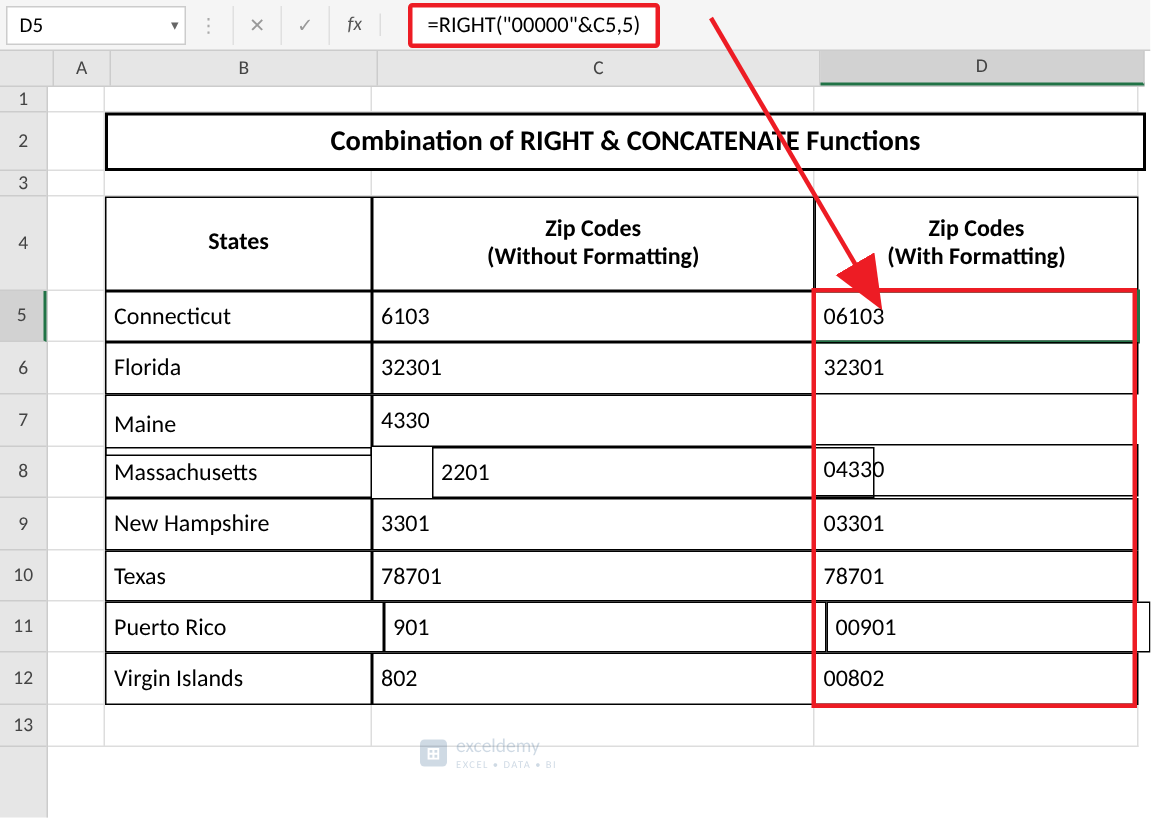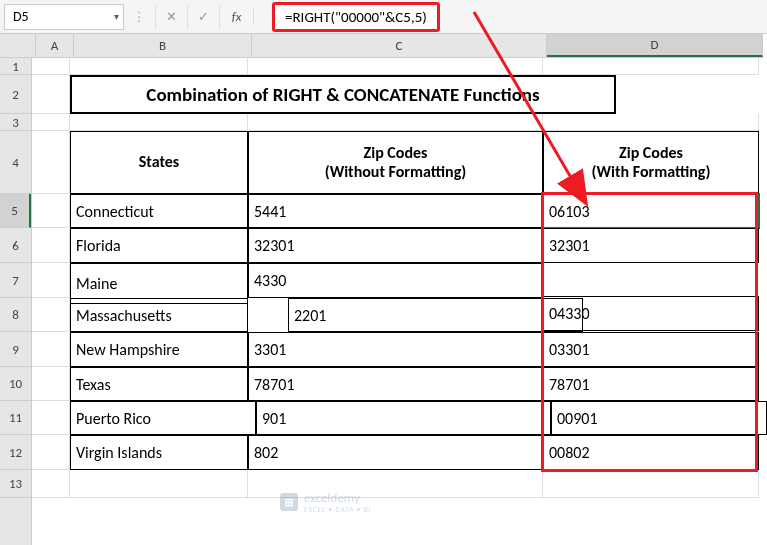--- a/index.html
+++ b/index.html
@@ -237,7 +237,7 @@
         </div>
         <div class="row" style="height: 39px;">
           <div class="cell " style="width: 38px; height: 39px;"></div>
-          <div class="cell title-cell" style="width: 546px; height: 39px;">Combination of RIGHT &amp; CONCATENATE Functions</div>
+          <div class="cell title-cell" style="width: 694px; height: 39px;">Combination of RIGHT &amp; CONCATENATE Functions</div>
         </div>
         <div class="row" style="height: 17px;">
           <div class="cell " style="width: 38px; height: 17px;"></div>

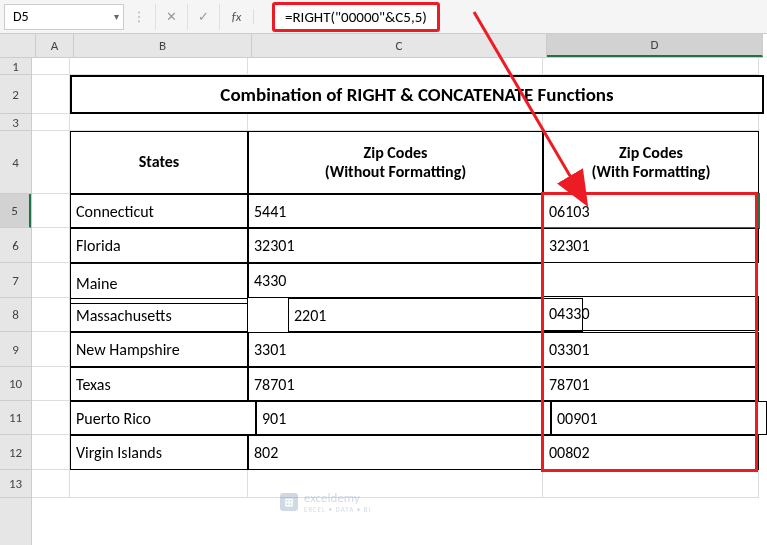--- a/index.html
+++ b/index.html
@@ -260,7 +260,7 @@
         <div class="row" style="height: 34px;">
           <div class="cell " style="width: 38px; height: 34px;"></div>
           <div class="cell td" style="width: 178px; height: 34px;">Connecticut</div>
-          <div class="cell td" style="width: 295px; height: 34px;">5441</div>
+          <div class="cell td" style="width: 295px; height: 34px;">6103</div>
           <div class="cell td active-cell-border" style="width: 216px; height: 34px;">06103</div>
         </div>
         <div class="row" style="height: 35px;">

